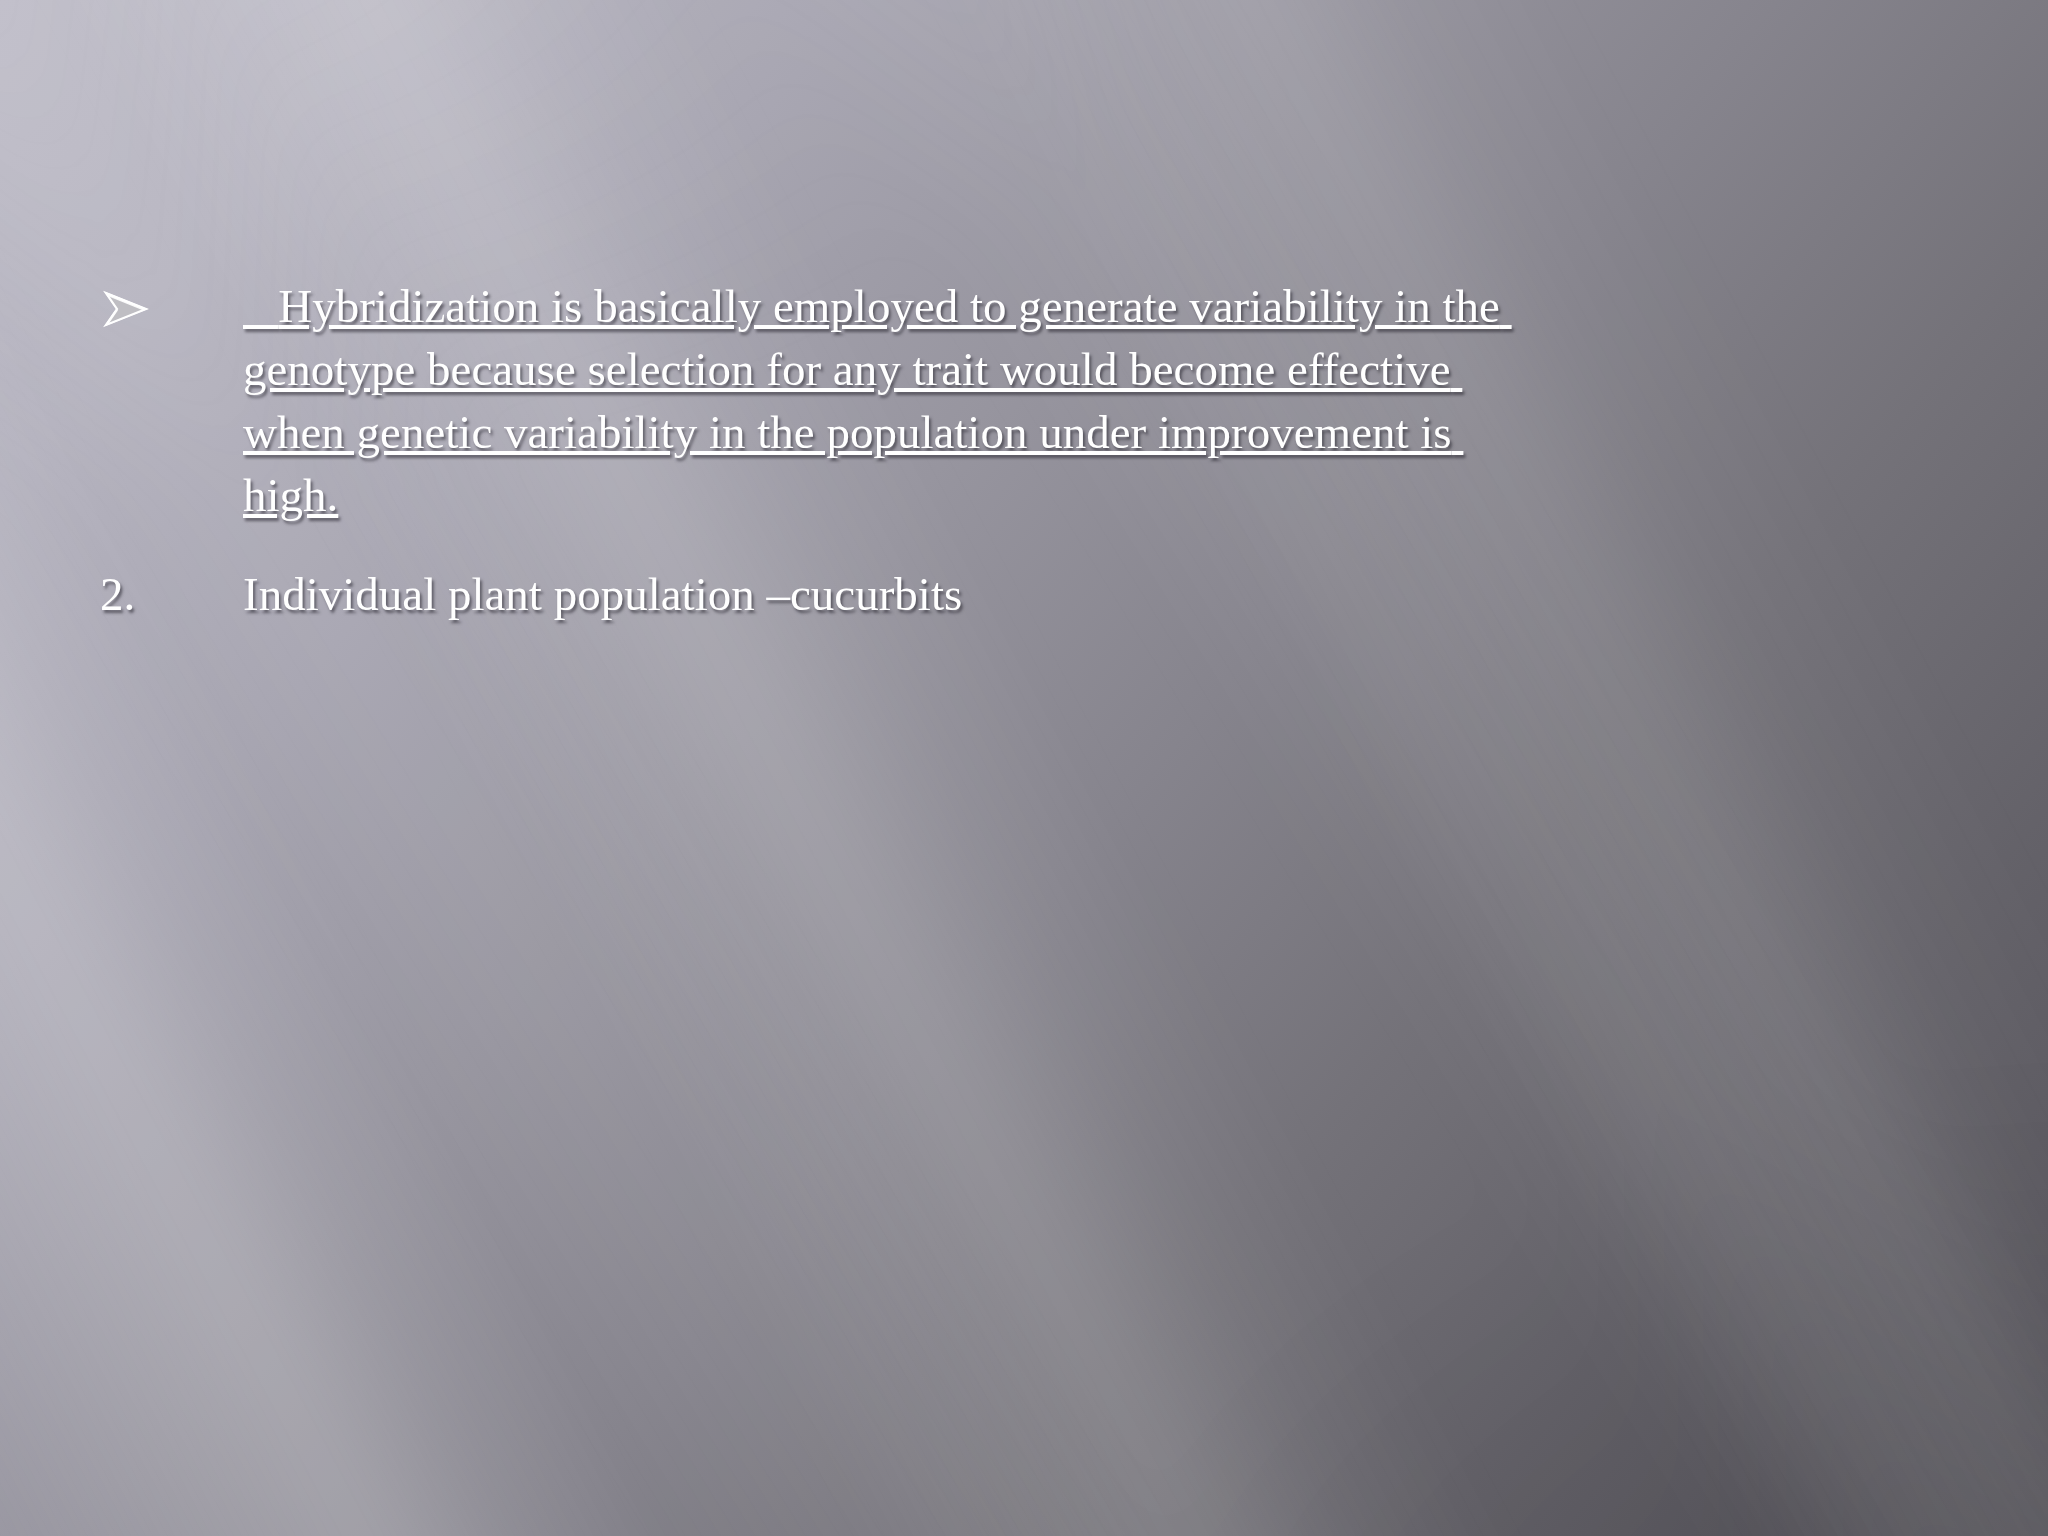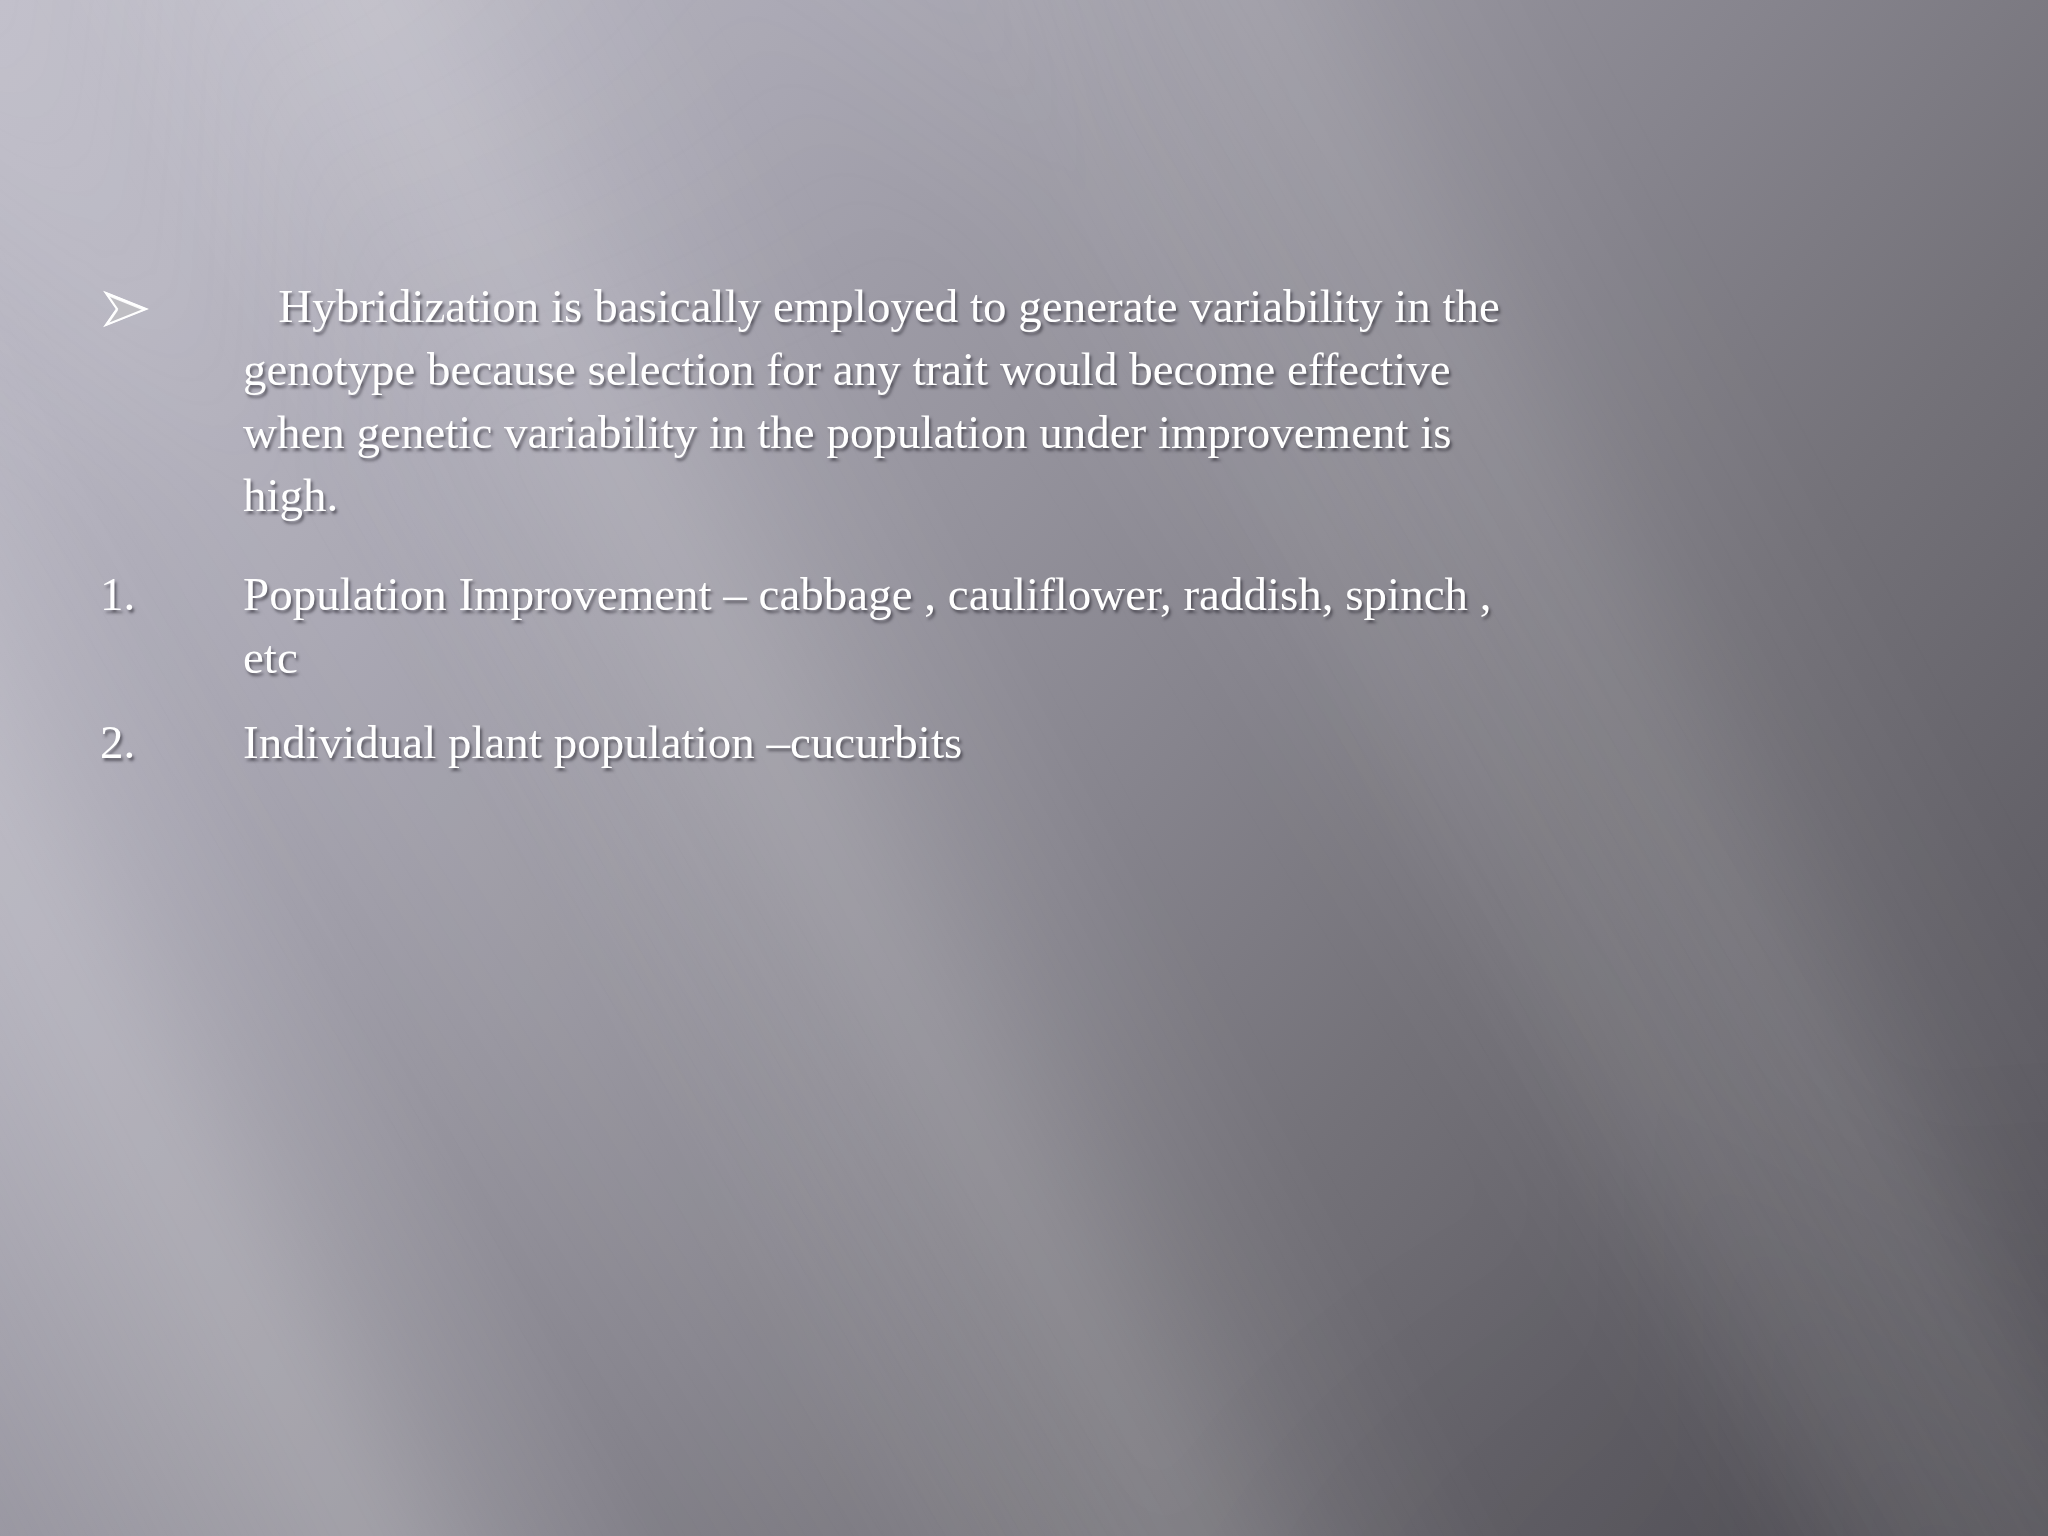--- a/index.html
+++ b/index.html
@@ -91,6 +91,7 @@
     position: relative;
     padding-left: 143px;
     margin-bottom: 4px;
+    text-decoration: underline;
   }
 
   .bullet-mark {

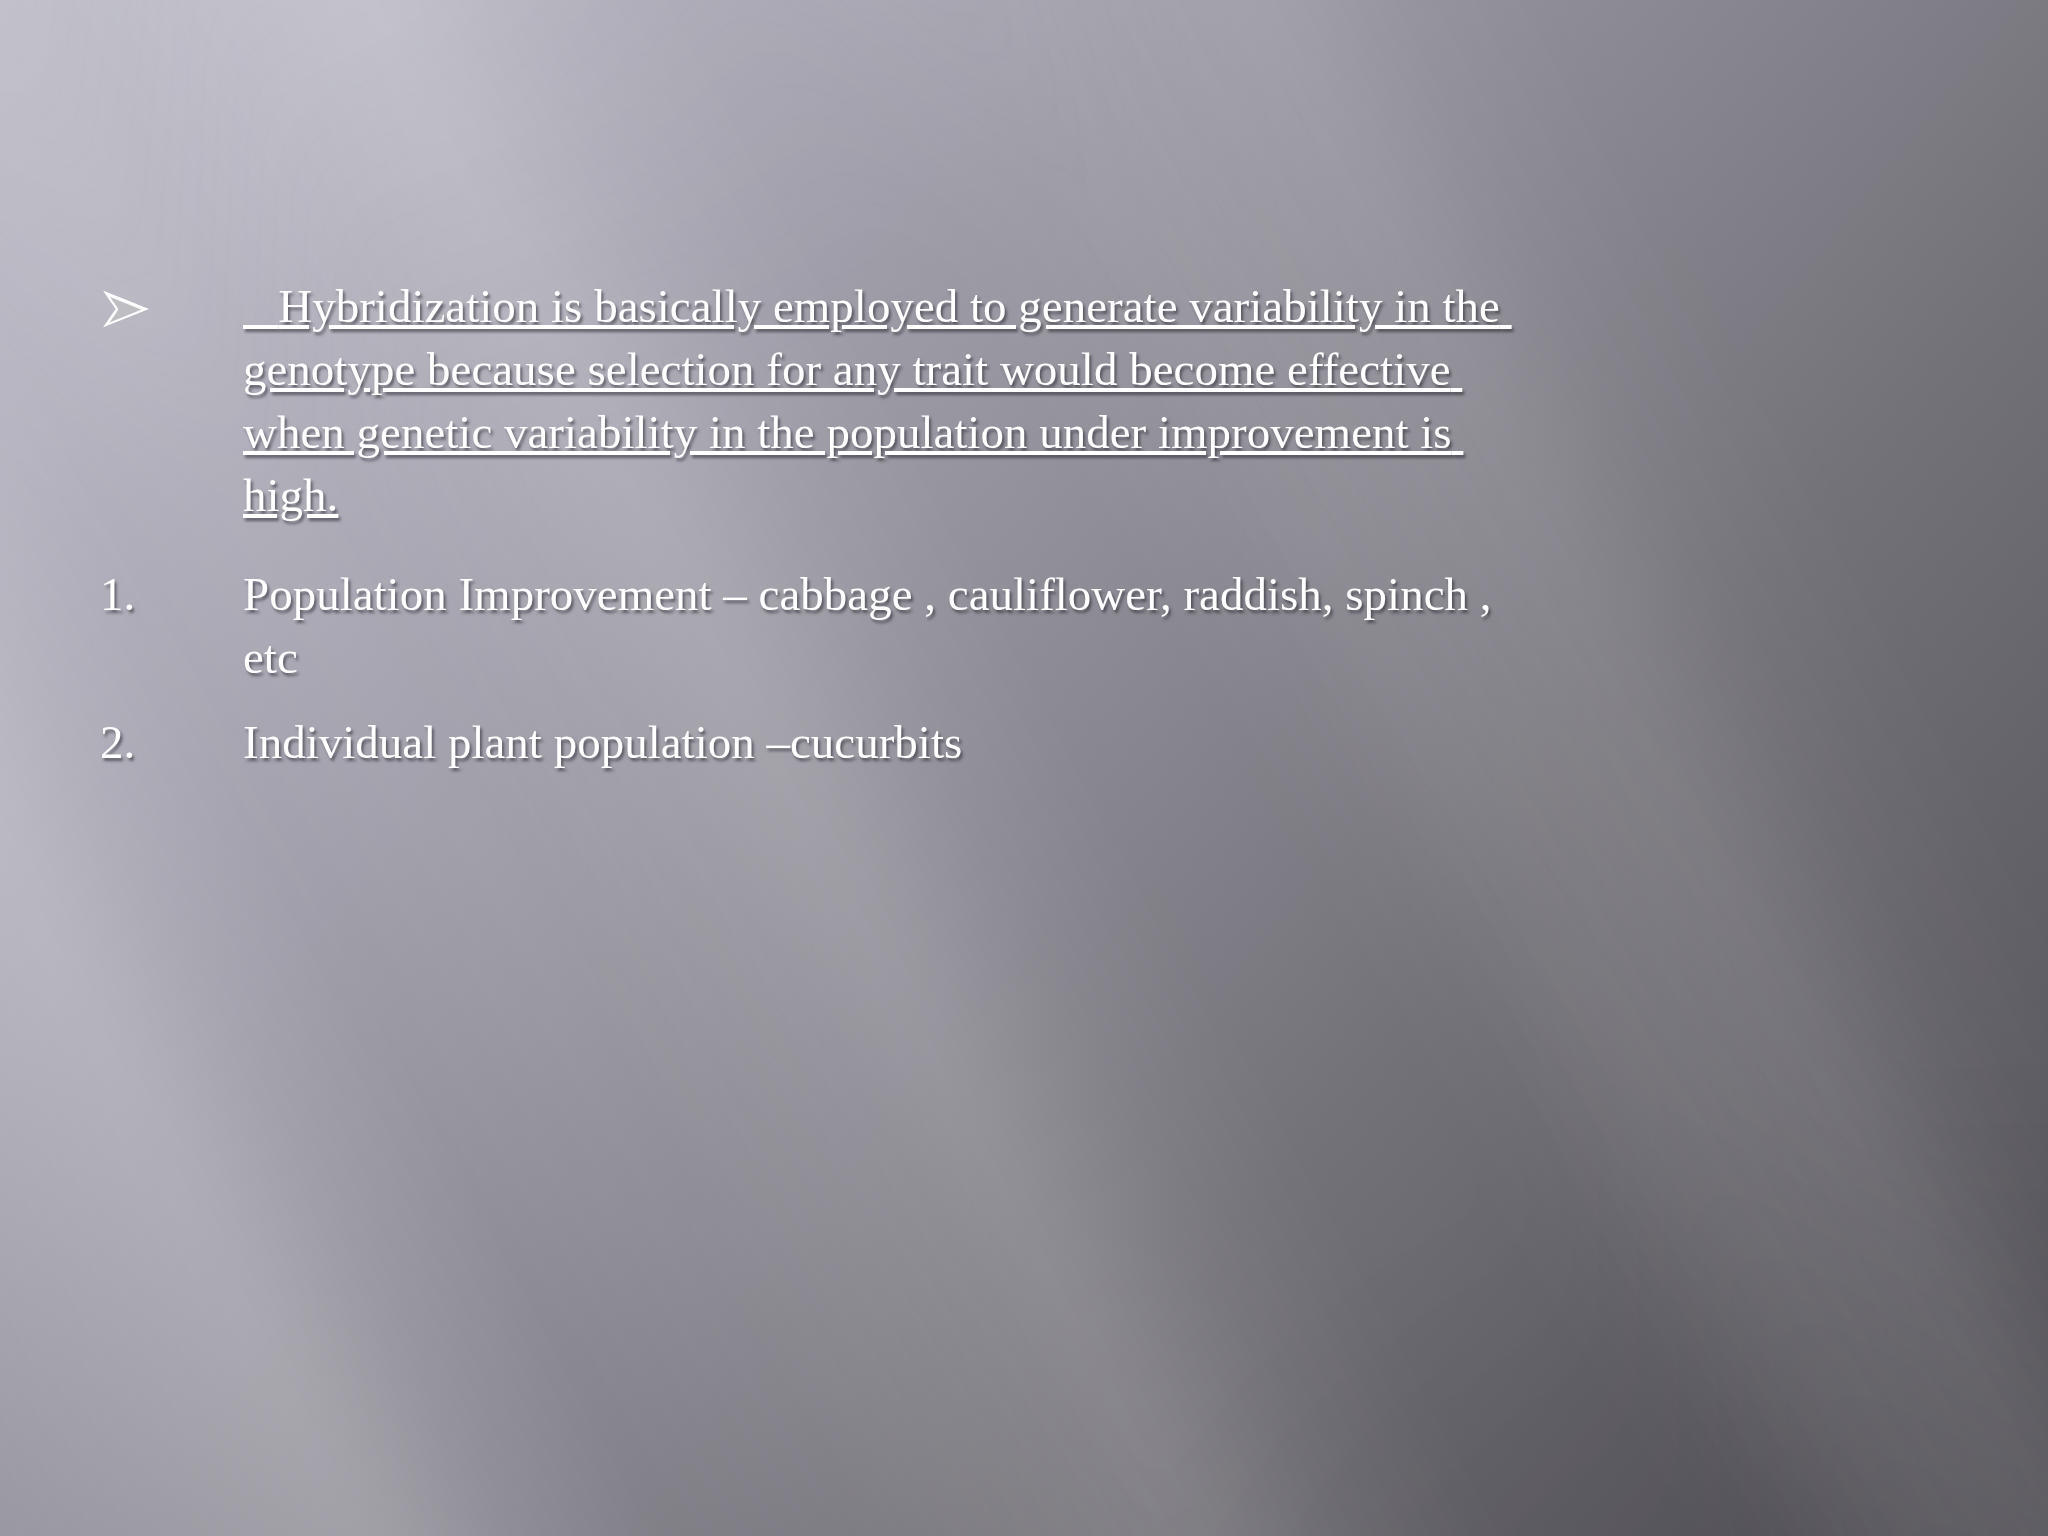--- a/index.html
+++ b/index.html
@@ -166,9 +166,6 @@
 
     <div class="spacer-sm"></div>
 
-    <div class="num-row num-wrap">
-      <span class="num-label">1.</span><span class="num-text">Population Improvement – cabbage , cauliflower, raddish, spinch , etc</span>
-    </div>
 
     <div class="num-row num-wrap">
       <span class="num-label">2.</span><span class="num-text">Individual plant population –cucurbits</span>

